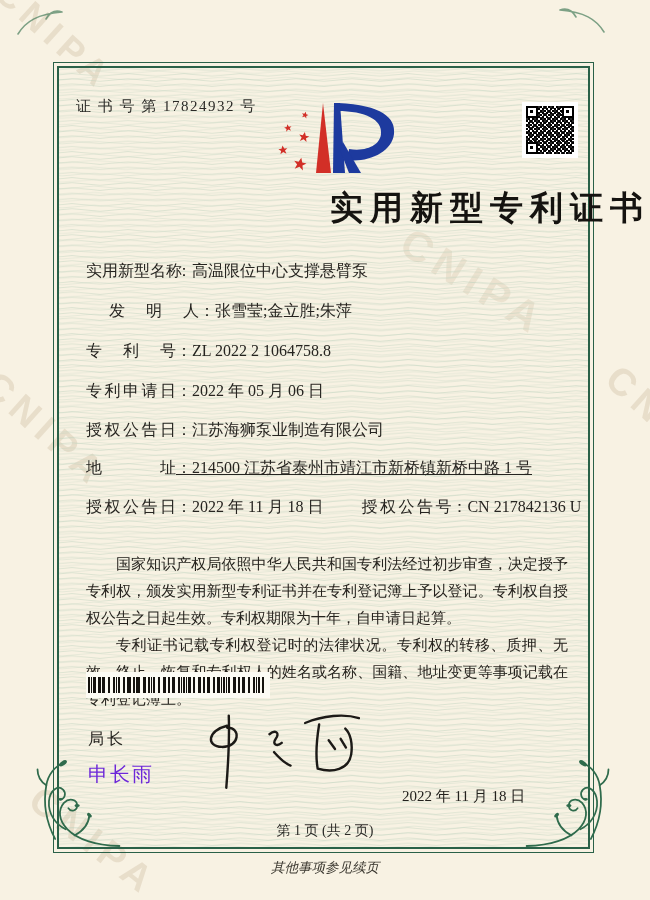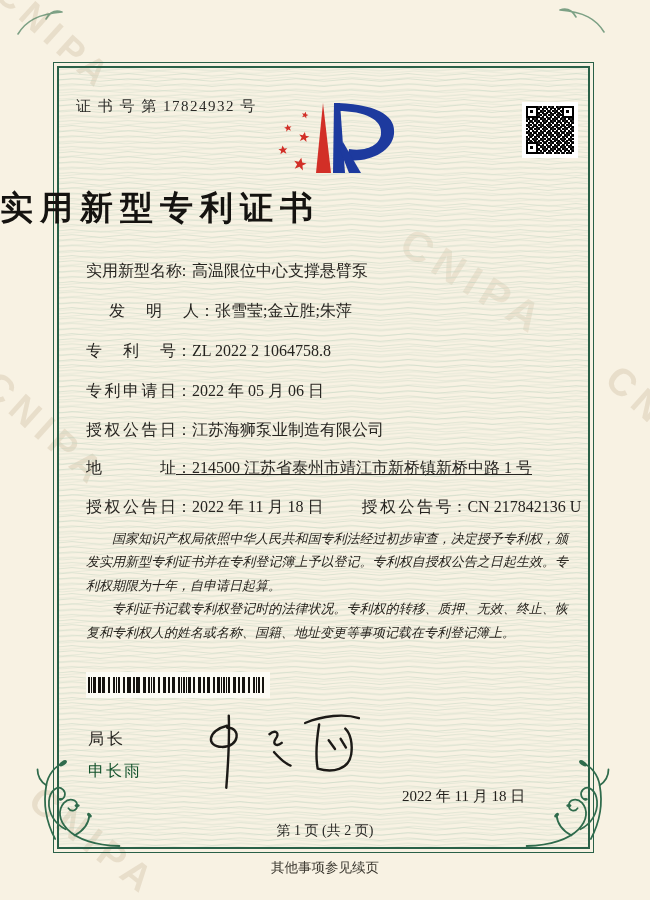--- a/index.html
+++ b/index.html
@@ -54,7 +54,7 @@
   .finder::after{content:"";position:absolute;left:2px;top:2px;width:3px;height:3px;background:#000;}
   .f-tl{left:0;top:0;} .f-tr{right:0;top:0;} .f-bl{left:0;bottom:0;}
   .title{
-    left:0;top:186px;width:650px;text-align:left;
+    left:0;top:186px;width:650px;text-align:right;
     font-size:33px;font-weight:700;letter-spacing:7px;color:#151310;
   }
   

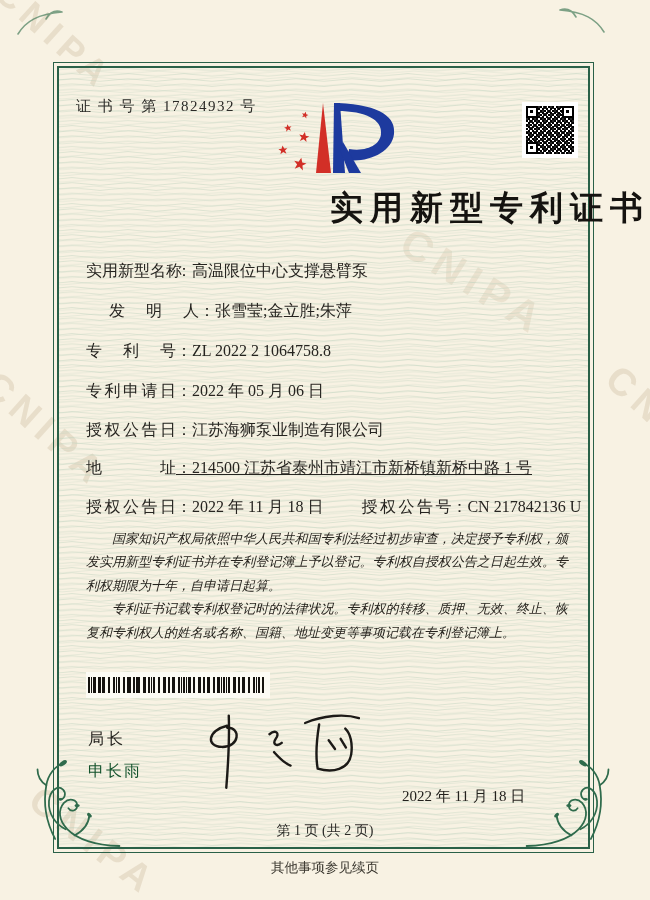--- a/index.html
+++ b/index.html
@@ -64,7 +64,7 @@
   .r0{top:261px;} .r1{top:301px;margin-left:23px;} .r2{top:341px;} .r3{top:381px;}
   .r4{top:420px;} .r5{top:458px;text-decoration:underline;} .r6{top:497px;}
   
-  .paras{left:86px;top:527px;width:482px;font-size:13px;font-style:italic;
+  .paras{left:86px;top:551px;width:482px;font-size:15px;
     line-height:1.8;text-align:justify;color:#25221d;}
   .paras p{margin:0;text-indent:2em;}
   

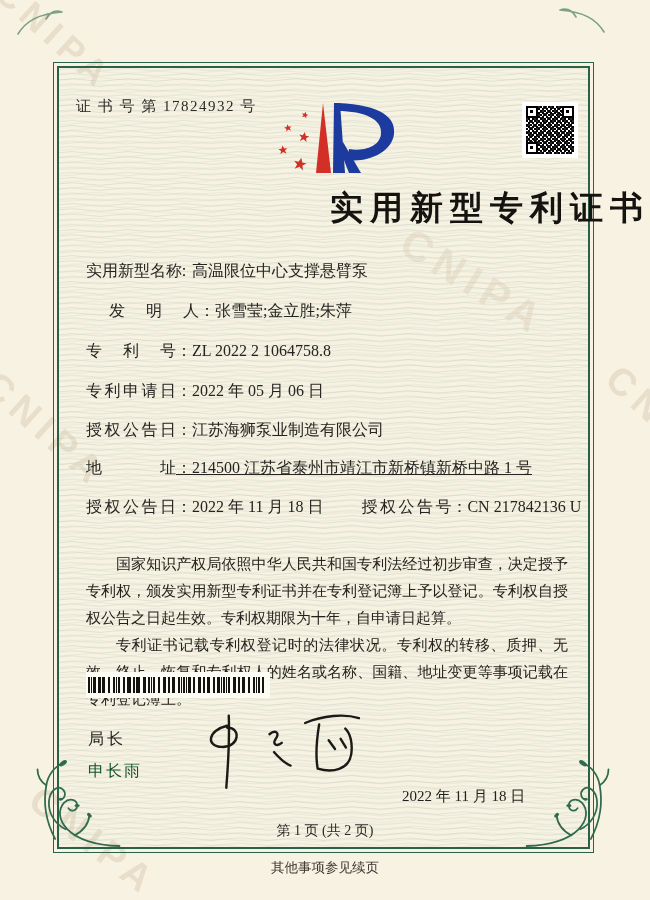--- a/index.html
+++ b/index.html
@@ -78,7 +78,7 @@
   }
   
   .signer-title{left:88px;top:729px;font-size:16px;letter-spacing:3px;color:#23211d;}
-  .signer-name{left:88px;top:761px;font-size:16px;letter-spacing:2px;color:#14532d;}
+  .signer-name{left:88px;top:761px;font-size:20px;letter-spacing:2px;color:#6d28d9;}
   .sig{left:182px;top:708px;width:190px;height:84px;}
   .issue-date{left:402px;top:787px;font-size:15px;color:#23211d;}
   .page-info{left:0;top:822px;width:650px;text-align:center;font-size:14px;color:#2b2a27;}

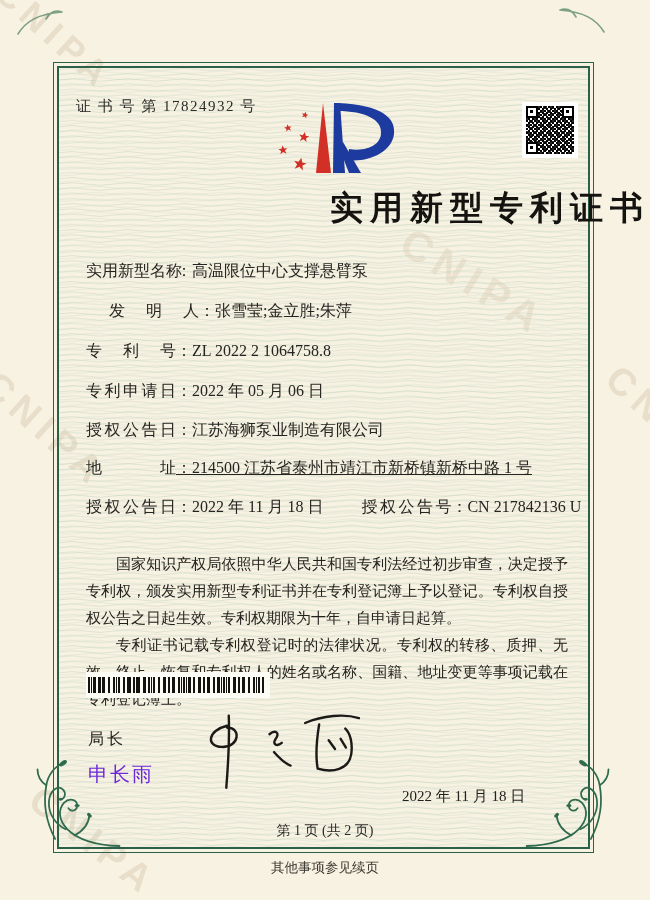--- a/index.html
+++ b/index.html
@@ -82,7 +82,7 @@
   .sig{left:182px;top:708px;width:190px;height:84px;}
   .issue-date{left:402px;top:787px;font-size:15px;color:#23211d;}
   .page-info{left:0;top:822px;width:650px;text-align:center;font-size:14px;color:#2b2a27;}
-  .footer-note{left:0;top:859px;width:650px;text-align:center;font-size:13.5px;color:#3a372f;}
+  .footer-note{left:0;top:859px;width:650px;text-align:center;font-size:13.5px;font-style:italic;color:#3a372f;}
 </style>
 </head>
 <body>

